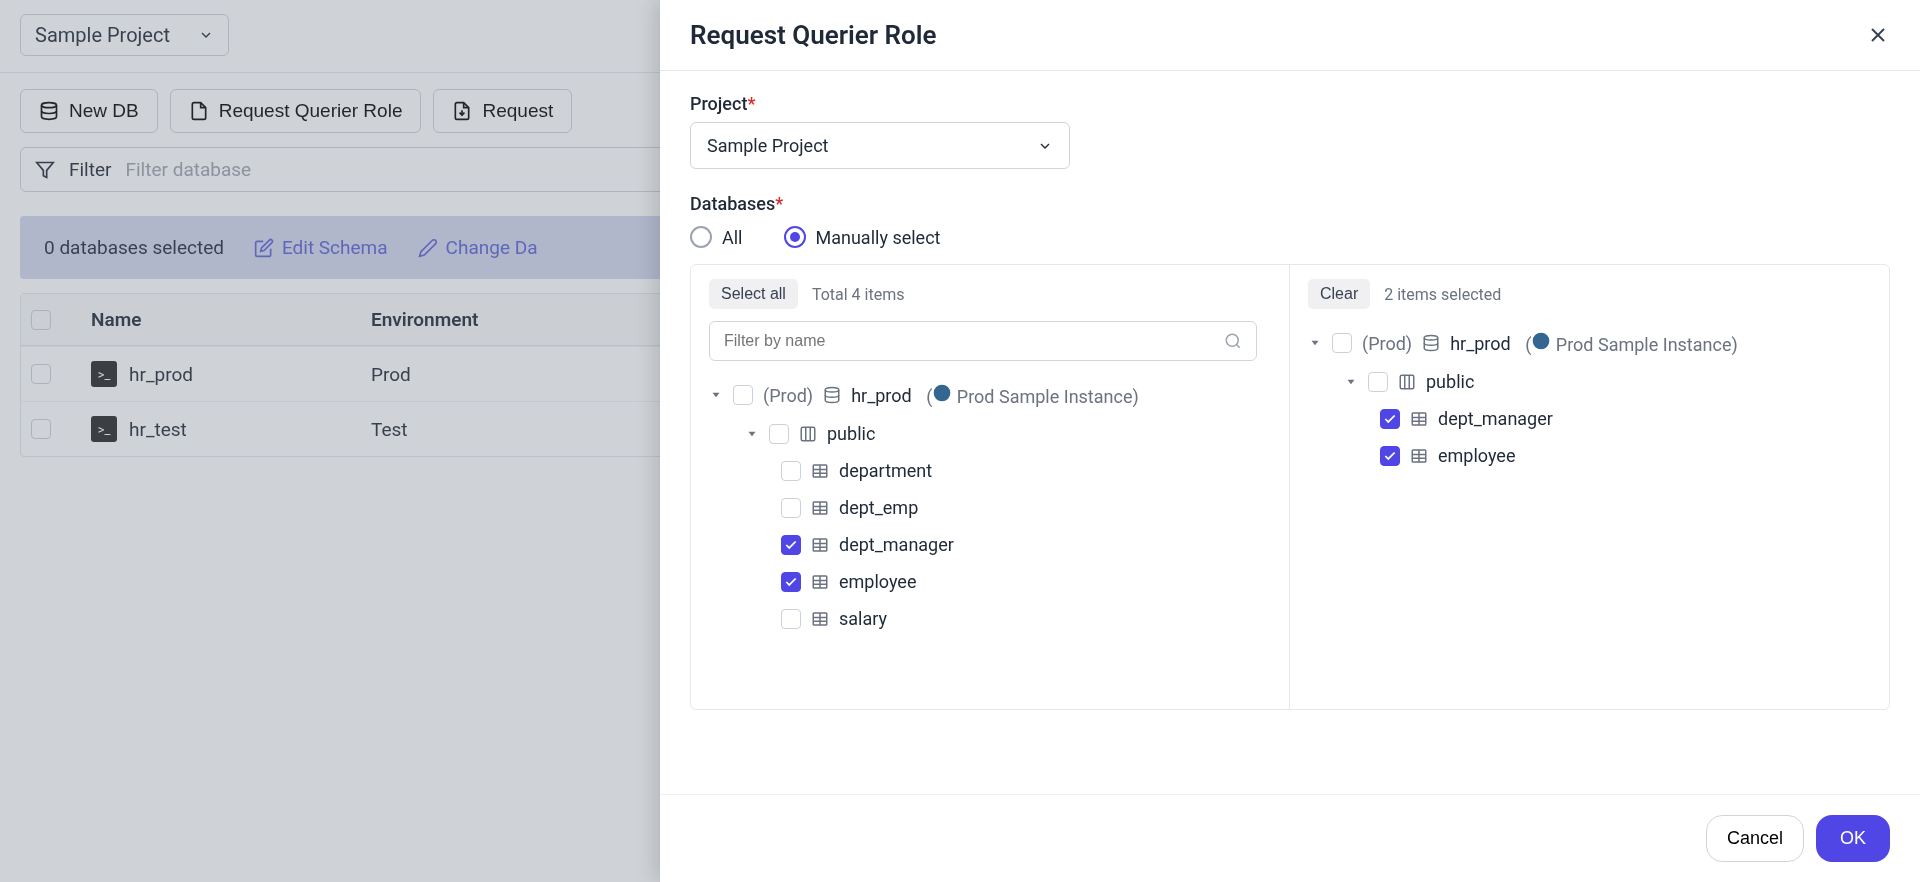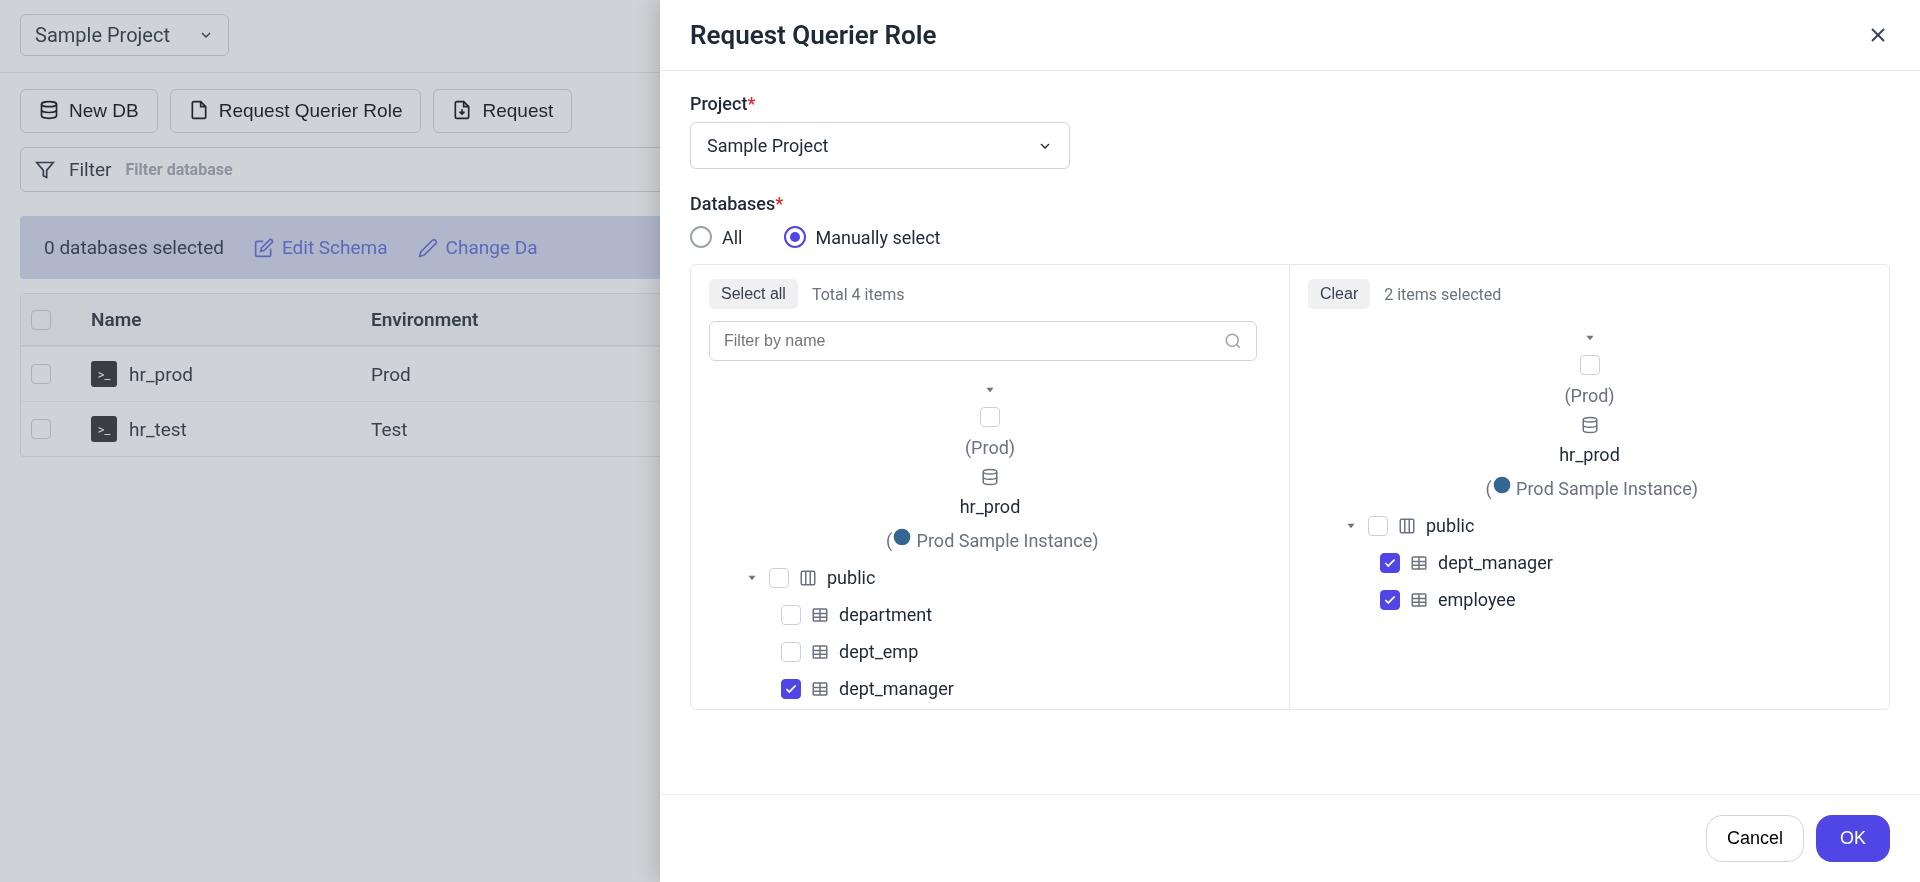--- a/index.html
+++ b/index.html
@@ -38,6 +38,7 @@
   .toolbar { display: flex; gap: 12px; margin-top: 6px; }
   .btn {
     display: inline-flex;
+    align-items: center;
     gap: 10px;
     border: 1px solid #d1d5db;
     border-radius: 6px;

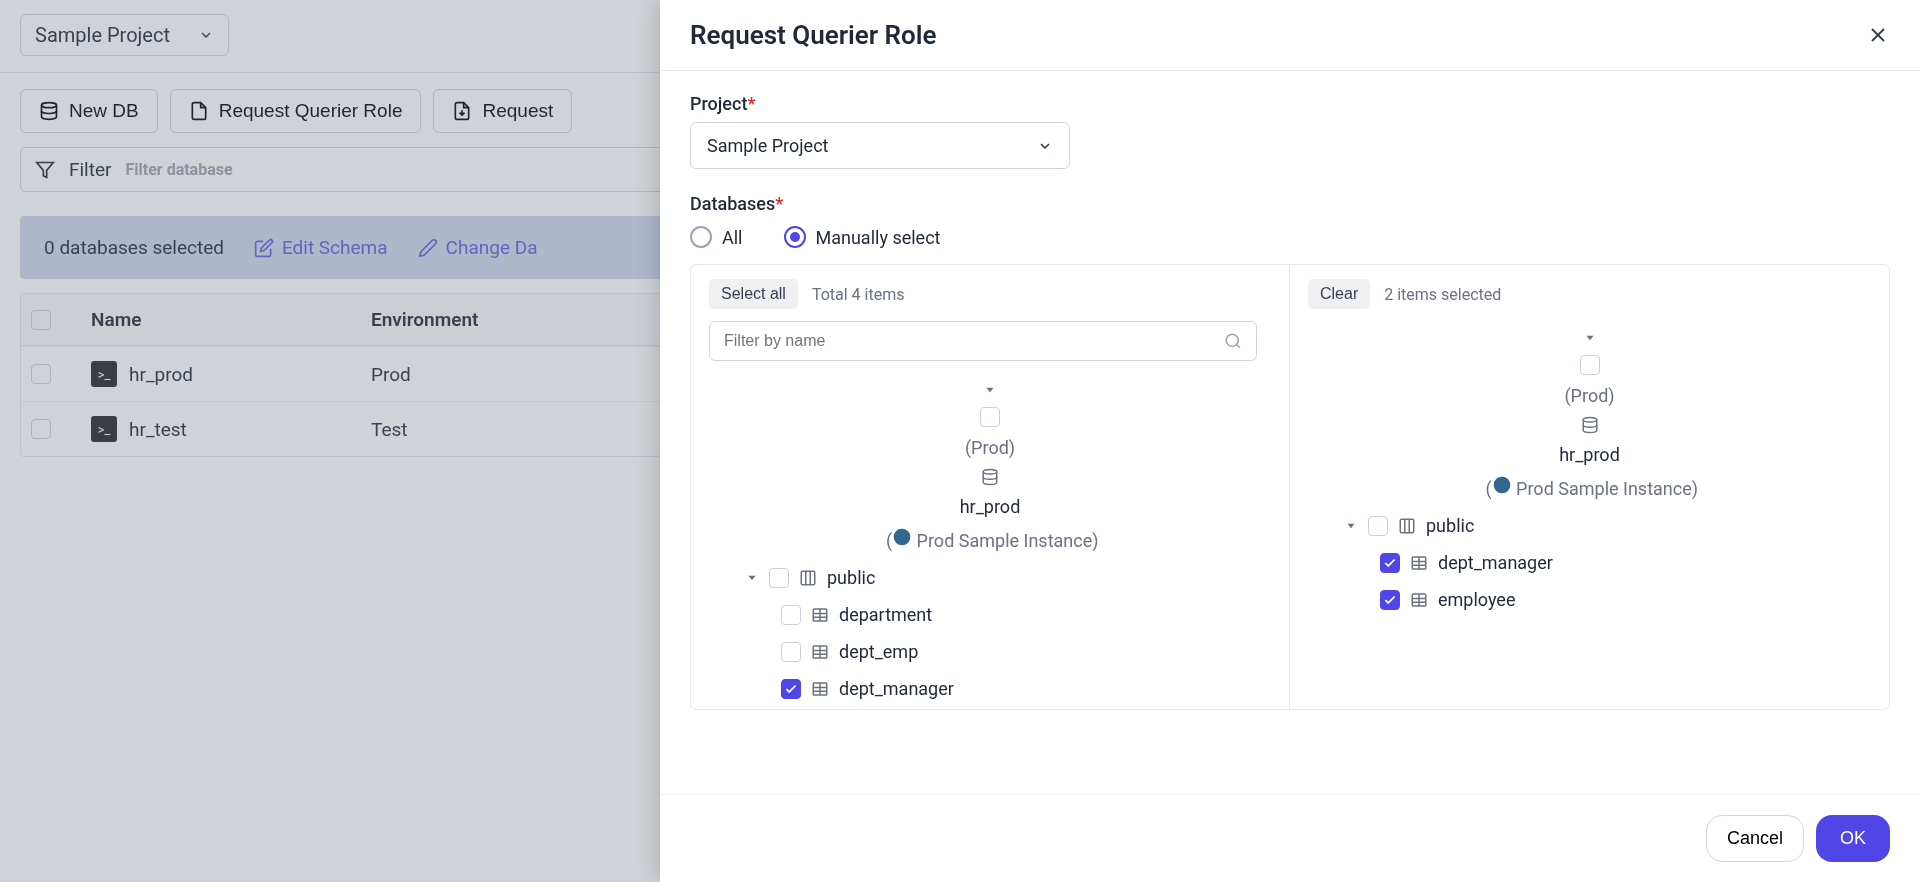--- a/index.html
+++ b/index.html
@@ -59,7 +59,7 @@
     margin-top: 14px;
   }
   .filter-bar .lbl { font-size: 19px; }
-  .filter-bar .ph { font-size: 16px; color: #9ca3af; font-weight: bold; }
+  .filter-bar .ph { font-size: 19px; color: #9ca3af; }
 
   .sel-row {
     display: flex;

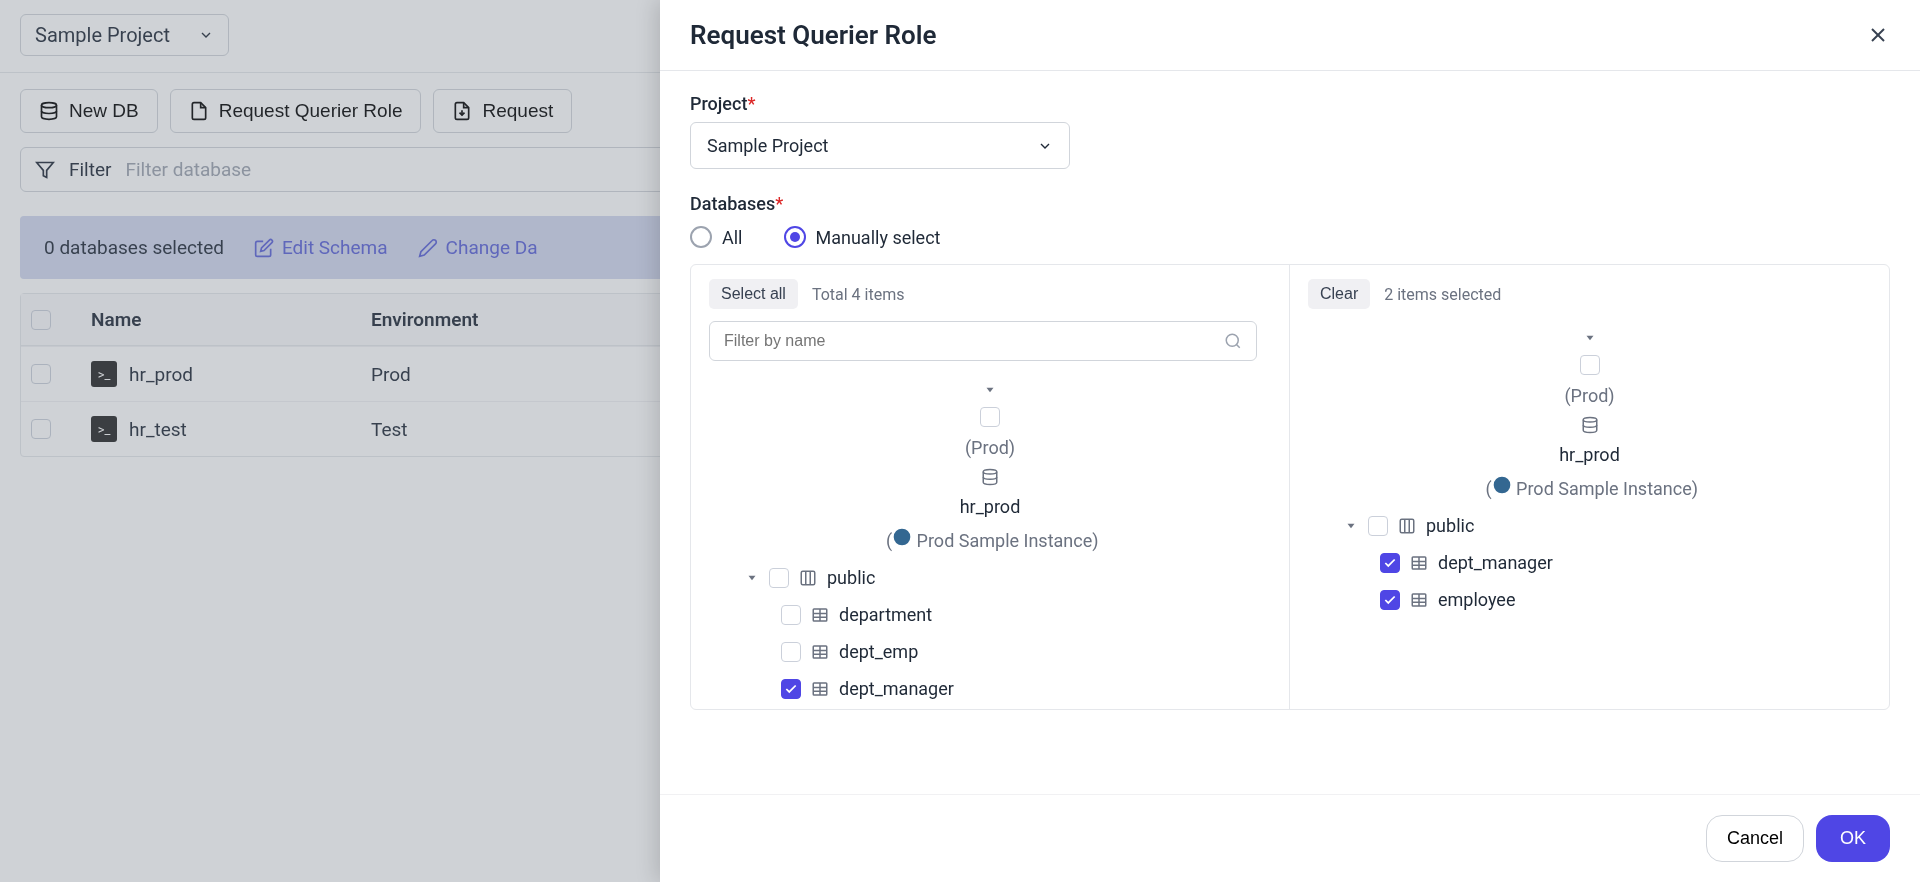--- a/index.html
+++ b/index.html
@@ -168,7 +168,7 @@
 
   .tree { margin-top: 14px; }
   .tree-row { display:flex; align-items:center; gap:10px; padding:8px 0; font-size:18px; }
-  .tree-l1 { padding-left: 0; flex-direction: column; }
+  .tree-l1 { padding-left: 0; }
   .tree-l2 { padding-left: 36px; }
   .tree-l3 { padding-left: 72px; }
   .caret { width:14px; height:14px; color:#6b7280; display:inline-flex; }

